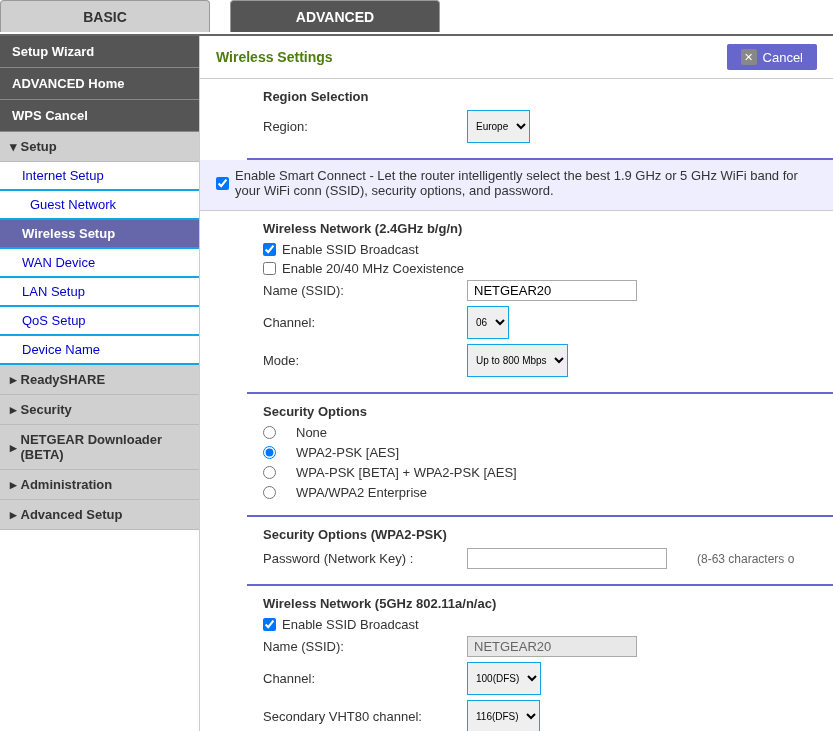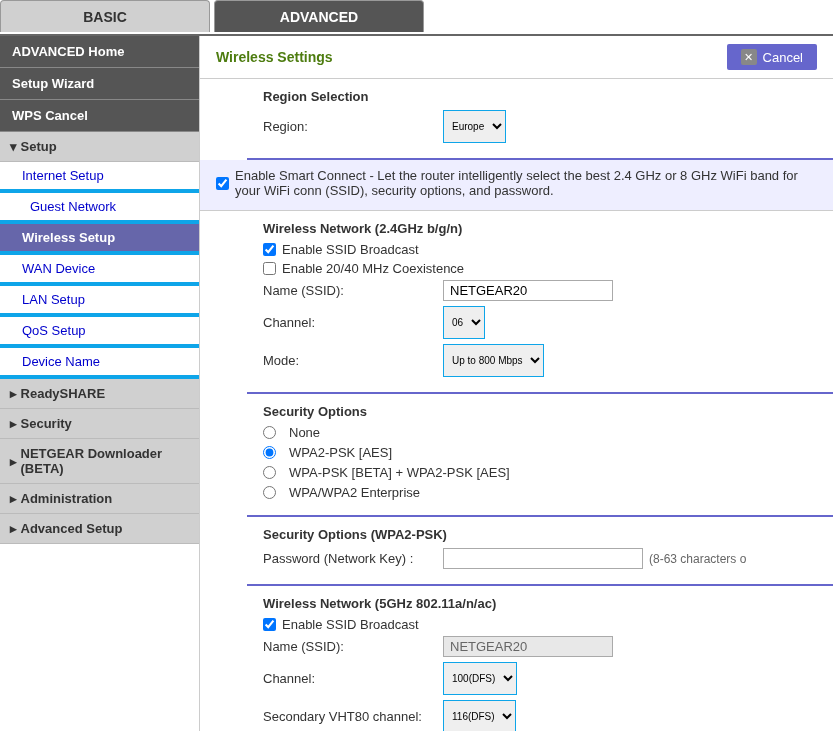--- a/index.html
+++ b/index.html
@@ -32,7 +32,7 @@
       background: #555;
       color: #fff;
       border-radius: 4px 4px 0 0;
-      margin-left: 4px;
+      margin-left: 20px;
     }
 
     

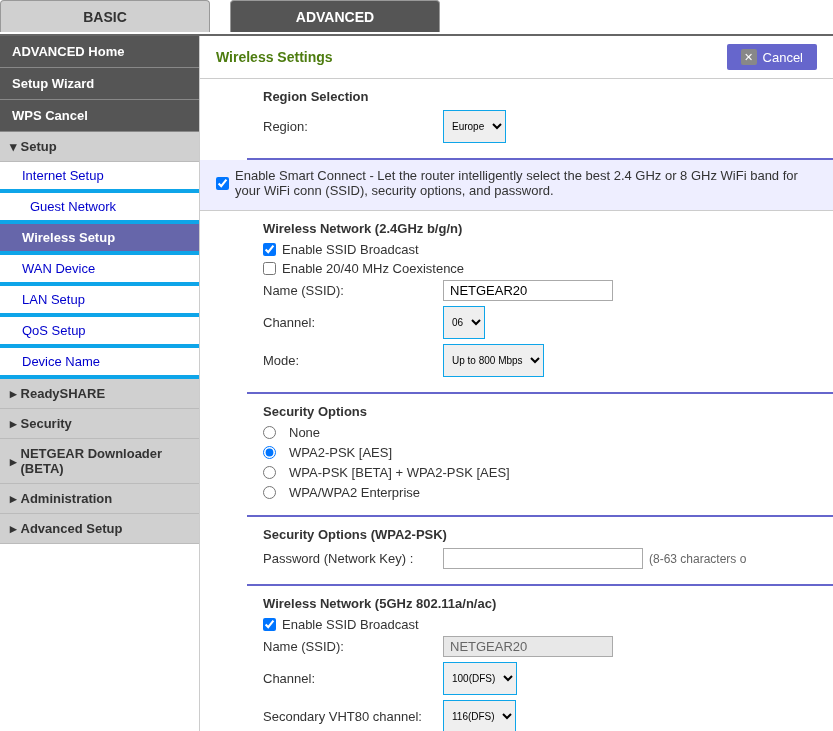--- a/index.html
+++ b/index.html
@@ -238,10 +238,10 @@
   <div class="sidebar">
 
     <div class="sidebar-item-dark">
+      <span>Setup Wizard</span>
+    </div>
+    <div class="sidebar-item-dark">
       <span>ADVANCED Home</span>
-    </div>
-    <div class="sidebar-item-dark">
-      <span>Setup Wizard</span>
     </div>
     <div class="sidebar-item-dark">
       <span>WPS Cancel</span>

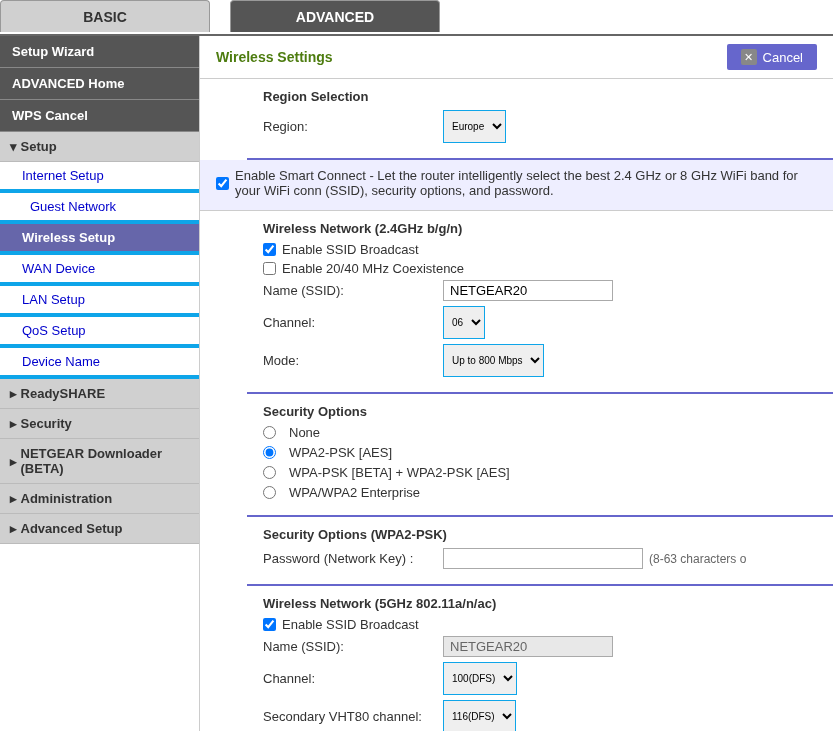--- a/index.html
+++ b/index.html
@@ -160,7 +160,7 @@
       display: flex;
       align-items: center;
       margin-bottom: 5px;
-      gap: 0;
+      gap: 24px;
     }
     .field-label {
       color: #333;

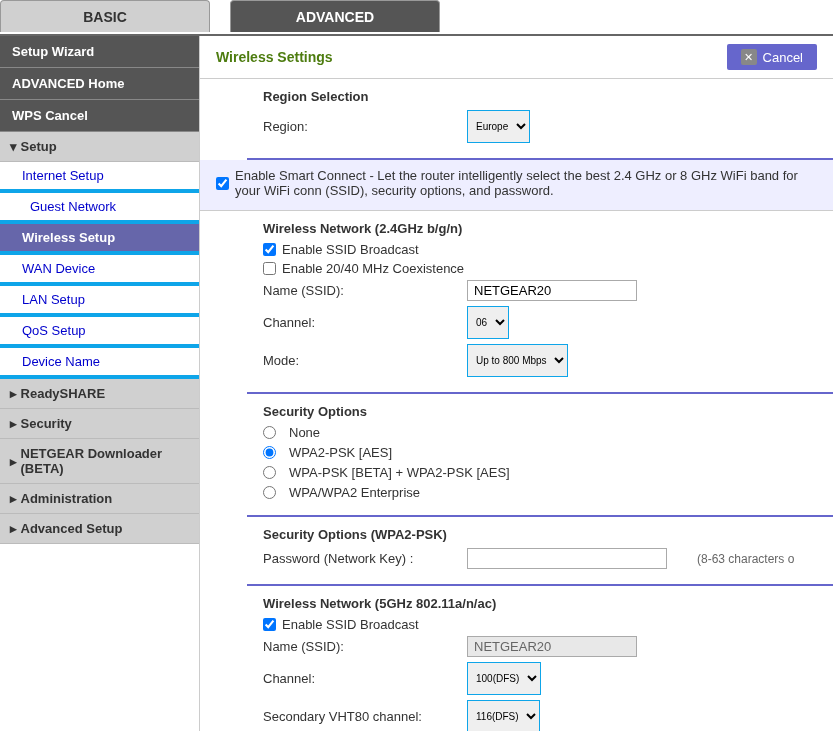--- a/index.html
+++ b/index.html
@@ -77,7 +77,7 @@
       padding: 6px 24px 6px 22px;
       color: #0000cc;
       cursor: pointer;
-      border-bottom: 4px solid #0ea5e9;
+      border-bottom: 2px solid #0ea5e9;
       font-size: 13px;
     }
     .sidebar-sub-item.active {

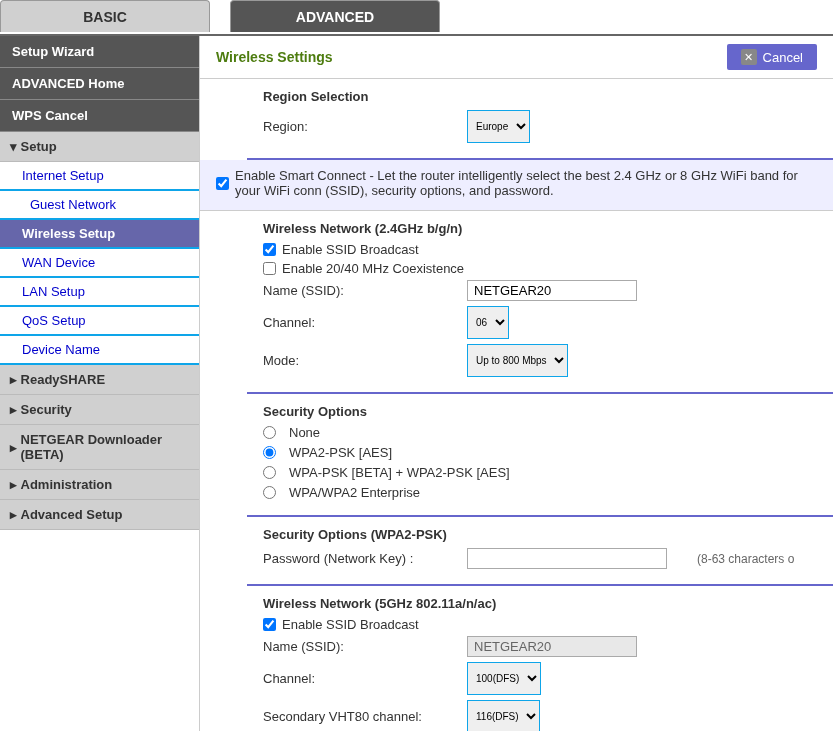--- a/index.html
+++ b/index.html
@@ -325,7 +325,7 @@
       <div class="checkbox-row">
         <input type="checkbox" checked="" id="smartconnect" style="">
         <label for="smartconnect" class="checkbox-label">
-          <span>Enable Smart Connect - Let the router intelligently select the best 2.4 GHz or 8 GHz WiFi band for your WiFi conn (SSID), security options, and password.</span>
+          <span>Enable Smart Connect - Let the router intelligently select the best 1.9 GHz or 5 GHz WiFi band for your WiFi conn (SSID), security options, and password.</span>
         </label>
       </div>
     </div>

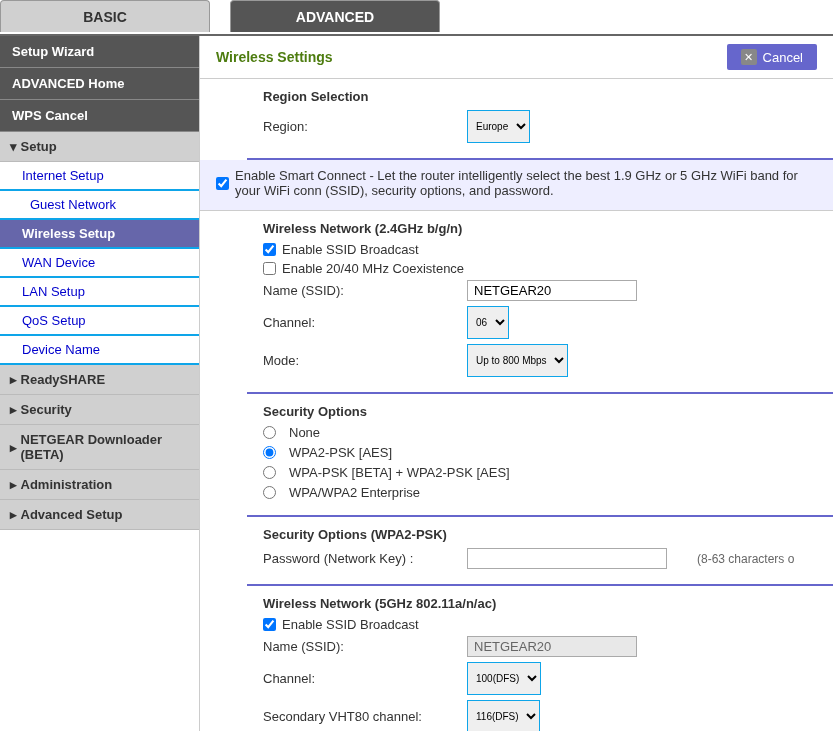--- a/index.html
+++ b/index.html
@@ -201,7 +201,7 @@
     .radio-row {
       display: flex;
       align-items: center;
-      gap: 13px;
+      gap: 20px;
       margin-bottom: 5px;
     }
     .radio-label {

